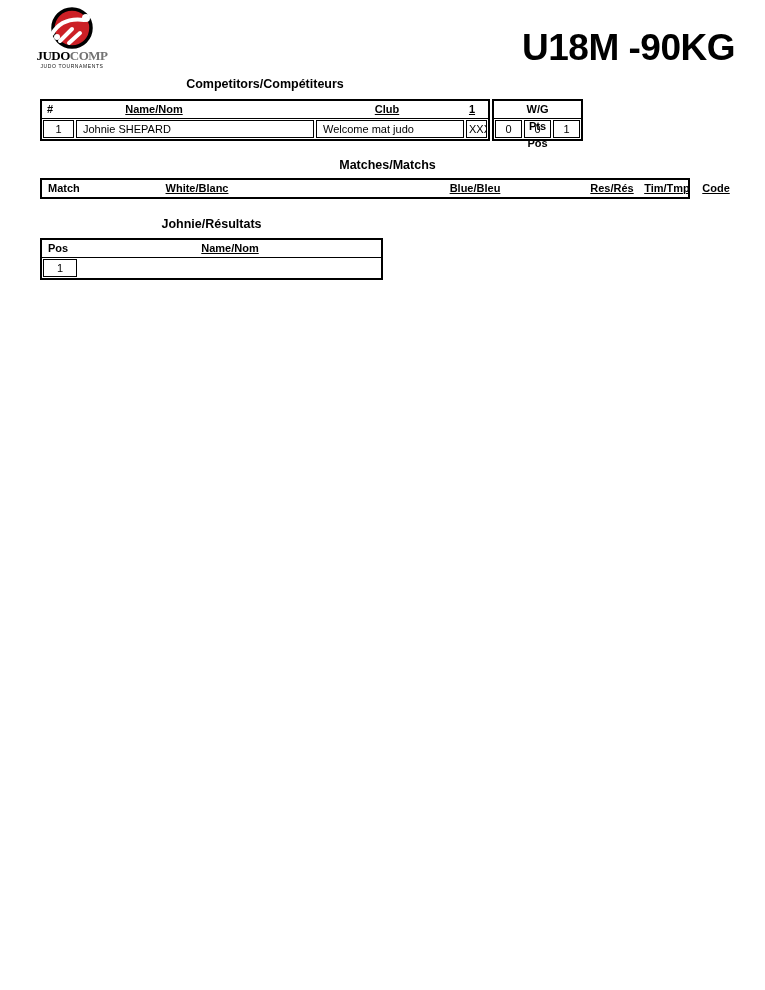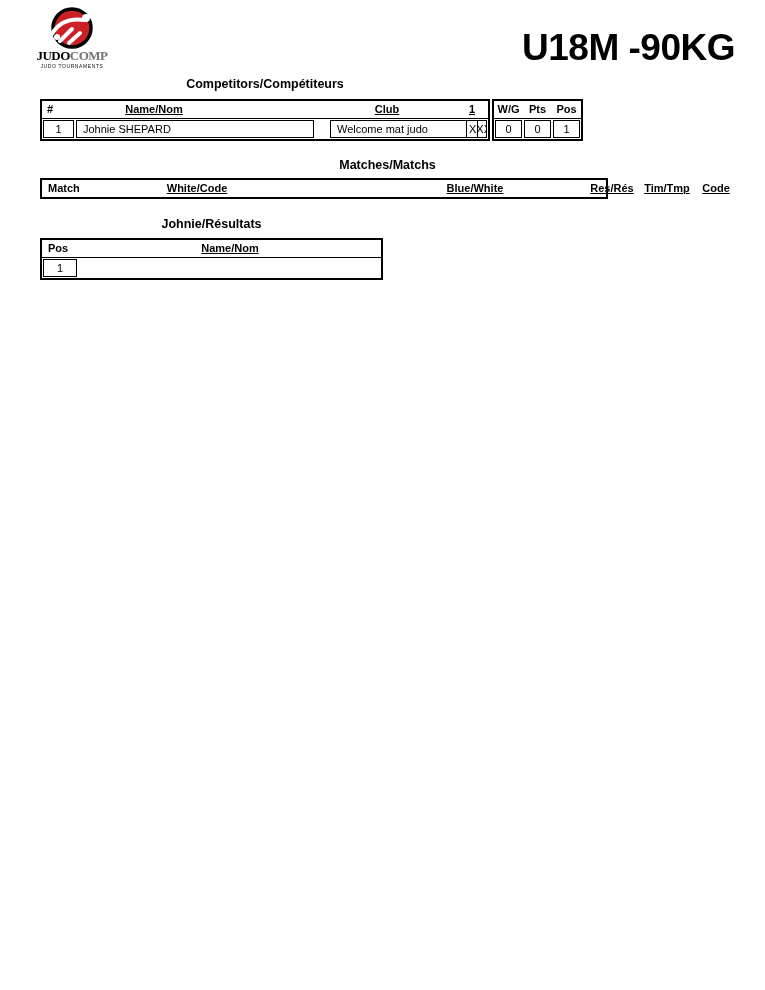--- a/index.html
+++ b/index.html
@@ -39,7 +39,7 @@
 
   #tbl-competitors-main  { left:40px;  top:99px;  width:450px; height:42px; }
   #tbl-competitors-score { left:492px; top:99px;  width:91px;  height:42px; }
-  #tbl-competitors-score .thead { display:flex; }
+  #tbl-competitors-score .thead { display:flex;flex-direction:column; }
   #tbl-competitors-score .thead span { flex:1; text-align:center; line-height:17px; }
   #tbl-matches   { left:40px; top:178px; width:568px; height:21px; }
   #tbl-matches .thead { height:17px; border-bottom:none; }

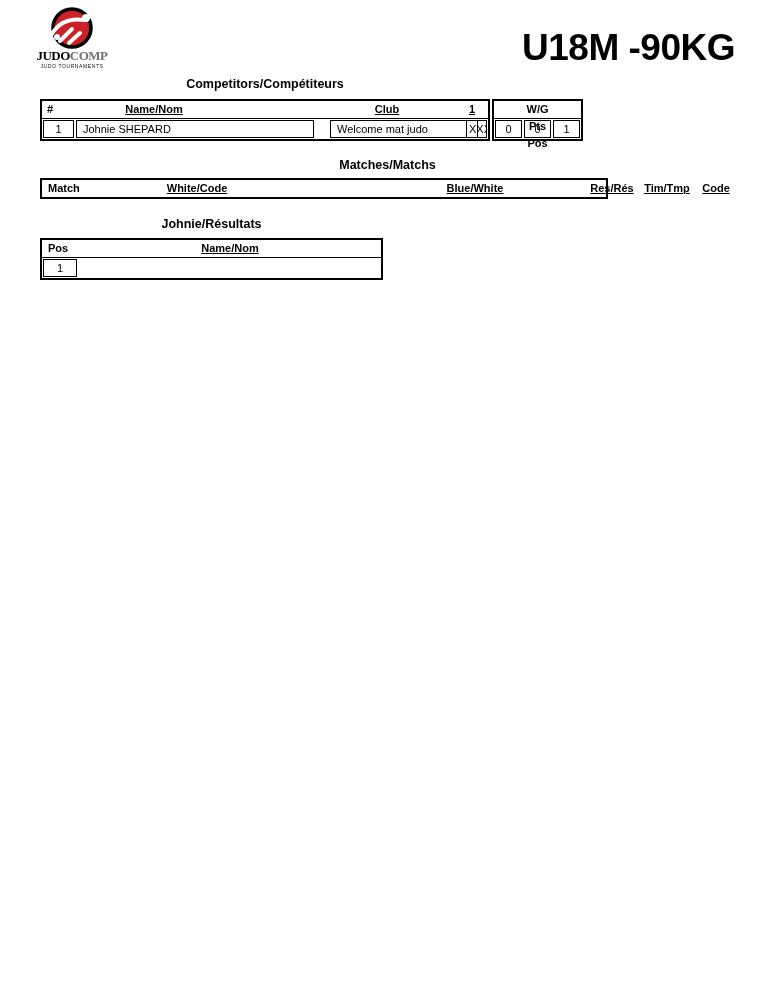--- a/index.html
+++ b/index.html
@@ -77,7 +77,7 @@
   <div class="trow">
     <span class="cell center" style="left:1px;width:31px">1</span>
     <span class="cell padded" style="left:34px;width:238px">Johnie SHEPARD</span>
-    <span class="cell padded" style="left:288px;width:148px">Welcome mat judo</span>
+    <span class="cell padded" style="left:274px;width:148px">Welcome mat judo</span>
     <span class="cell clip" style="left:424px;width:21px">XXX</span>
   </div>
 </div>

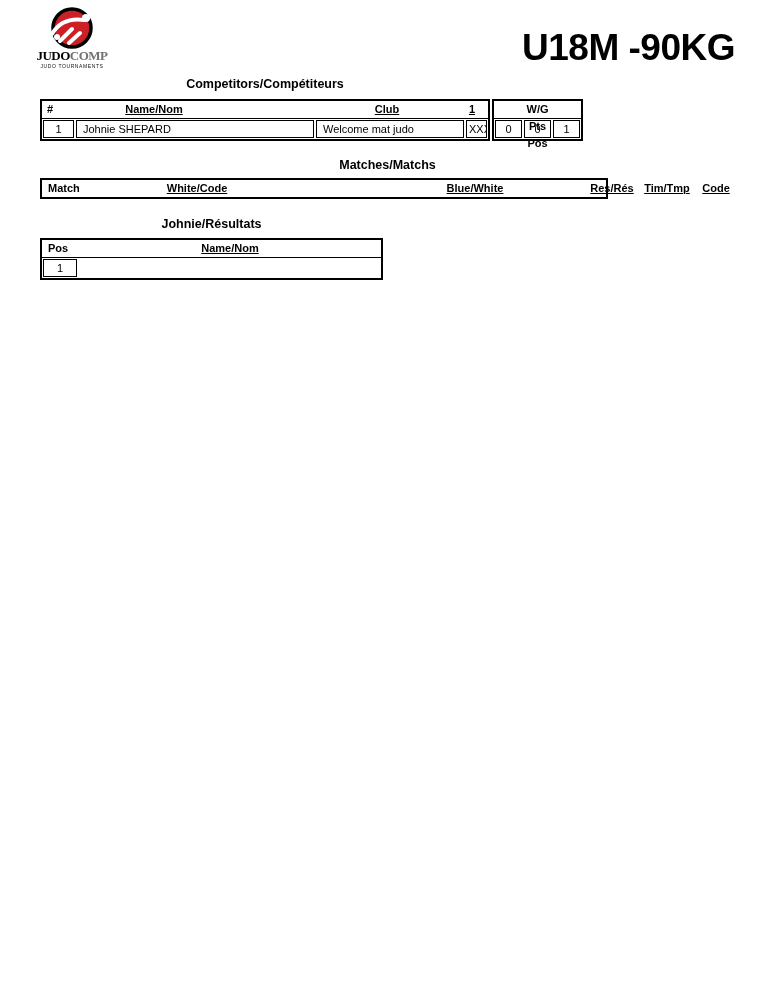--- a/index.html
+++ b/index.html
@@ -41,7 +41,7 @@
   #tbl-competitors-score { left:492px; top:99px;  width:91px;  height:42px; }
   #tbl-competitors-score .thead { display:flex;flex-direction:column; }
   #tbl-competitors-score .thead span { flex:1; text-align:center; line-height:17px; }
-  #tbl-matches   { left:40px; top:178px; width:568px; height:21px; }
+  #tbl-matches   { left:40px; top:178px; width:650px; height:21px; }
   #tbl-matches .thead { height:17px; border-bottom:none; }
   #tbl-results   { left:40px; top:238px; width:343px; height:42px; }
 </style>

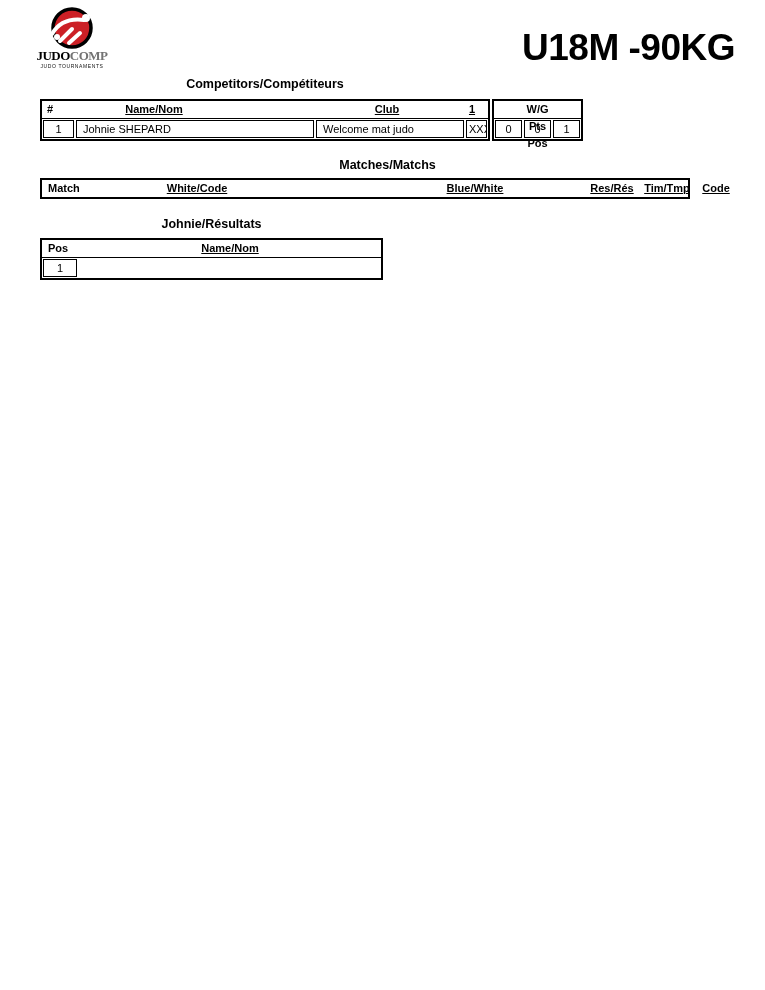--- a/index.html
+++ b/index.html
@@ -100,7 +100,7 @@
 <div class="tbl" id="tbl-matches">
   <div class="thead">
     <span class="lbl" style="left:6px">Match</span>
-    <span class="lbl c" style="left:155px">White/Code</span>
+    <span class="lbl c" style="left:155px">White/Blanc</span>
     <span class="lbl c" style="left:433px">Blue/White</span>
     <span class="lbl c" style="left:570px">Res/Rés</span>
     <span class="lbl c" style="left:625px">Tim/Tmp</span>

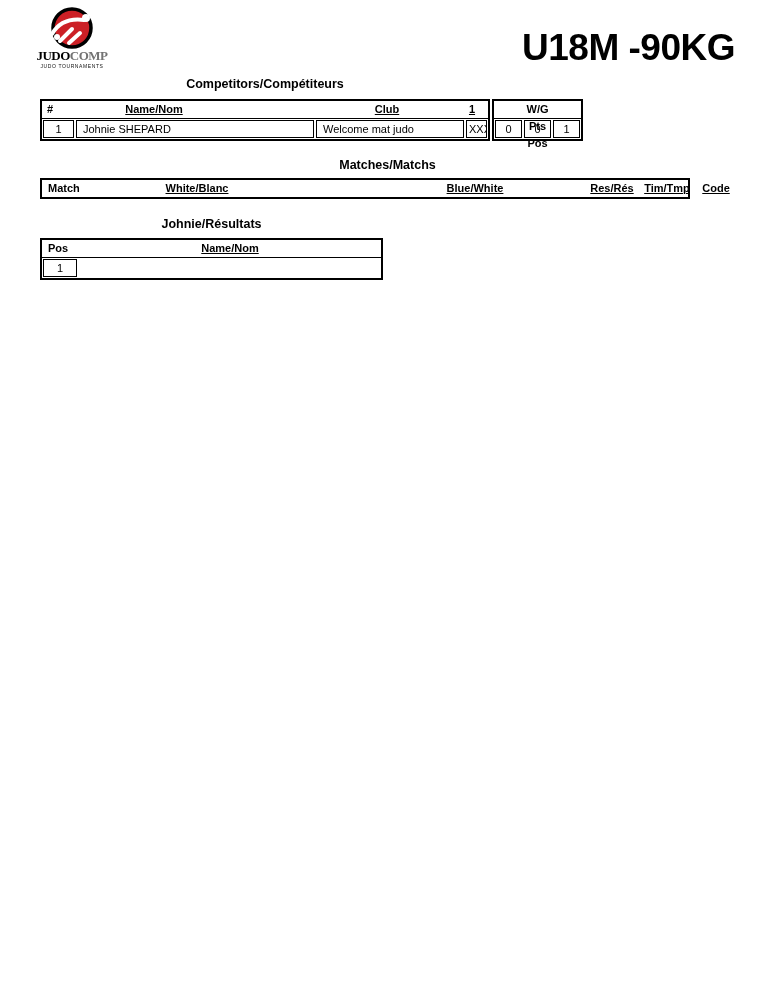--- a/index.html
+++ b/index.html
@@ -101,7 +101,7 @@
   <div class="thead">
     <span class="lbl" style="left:6px">Match</span>
     <span class="lbl c" style="left:155px">White/Blanc</span>
-    <span class="lbl c" style="left:433px">Blue/White</span>
+    <span class="lbl c" style="left:433px">Blue/Bleu</span>
     <span class="lbl c" style="left:570px">Res/Rés</span>
     <span class="lbl c" style="left:625px">Tim/Tmp</span>
     <span class="lbl c" style="left:674px">Code</span>

